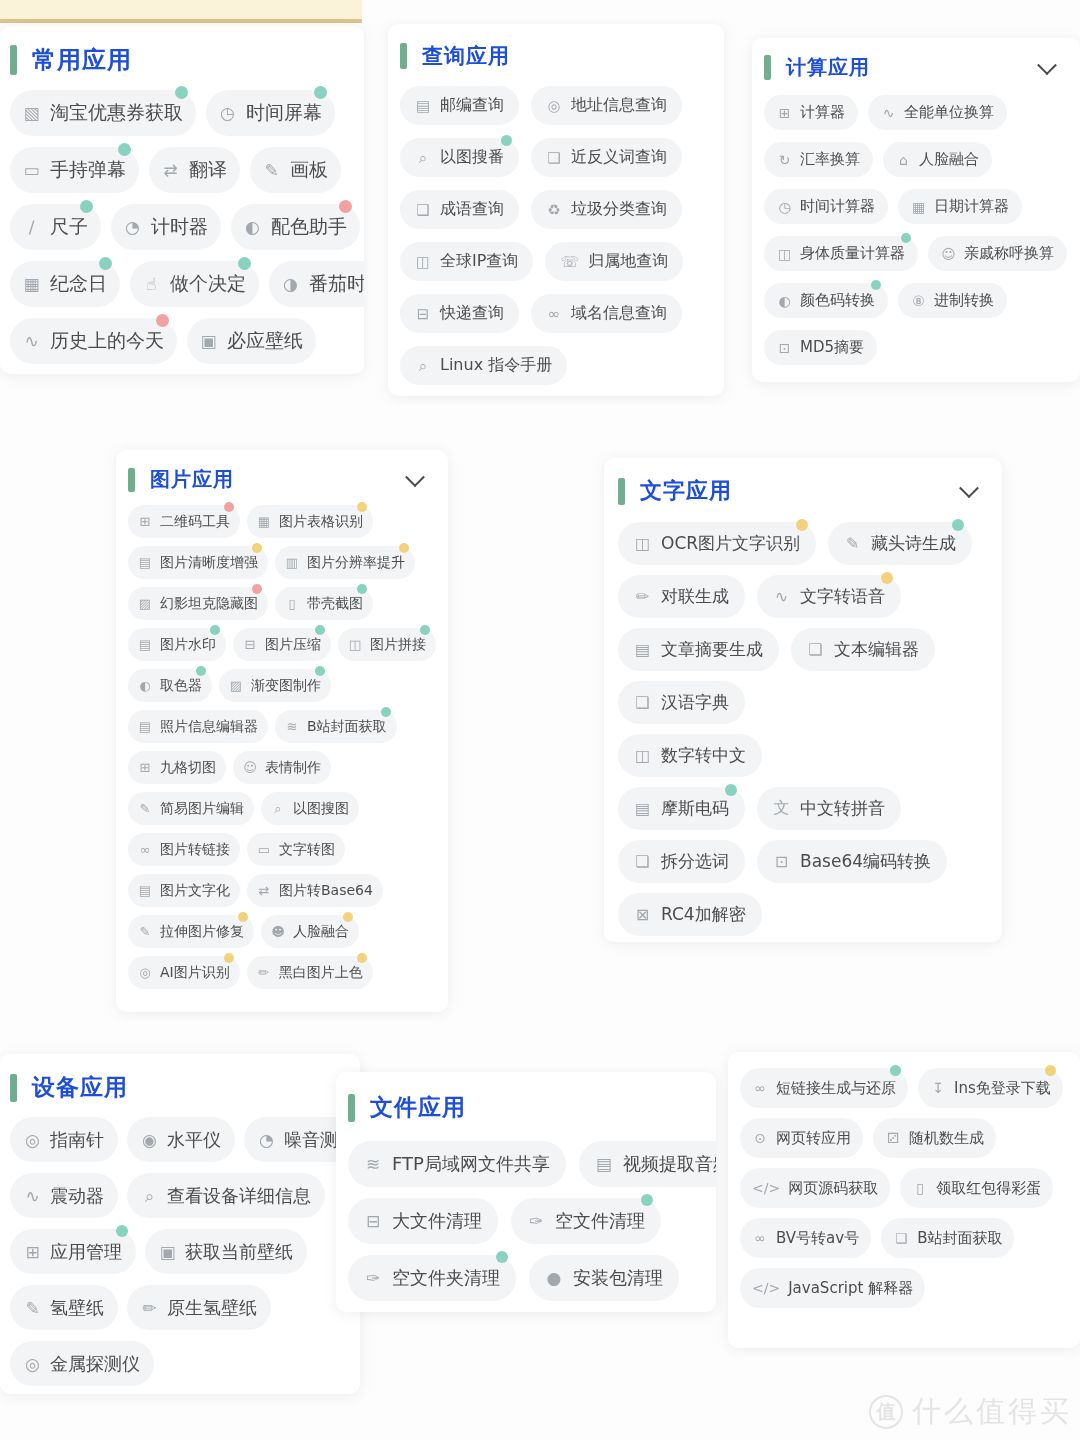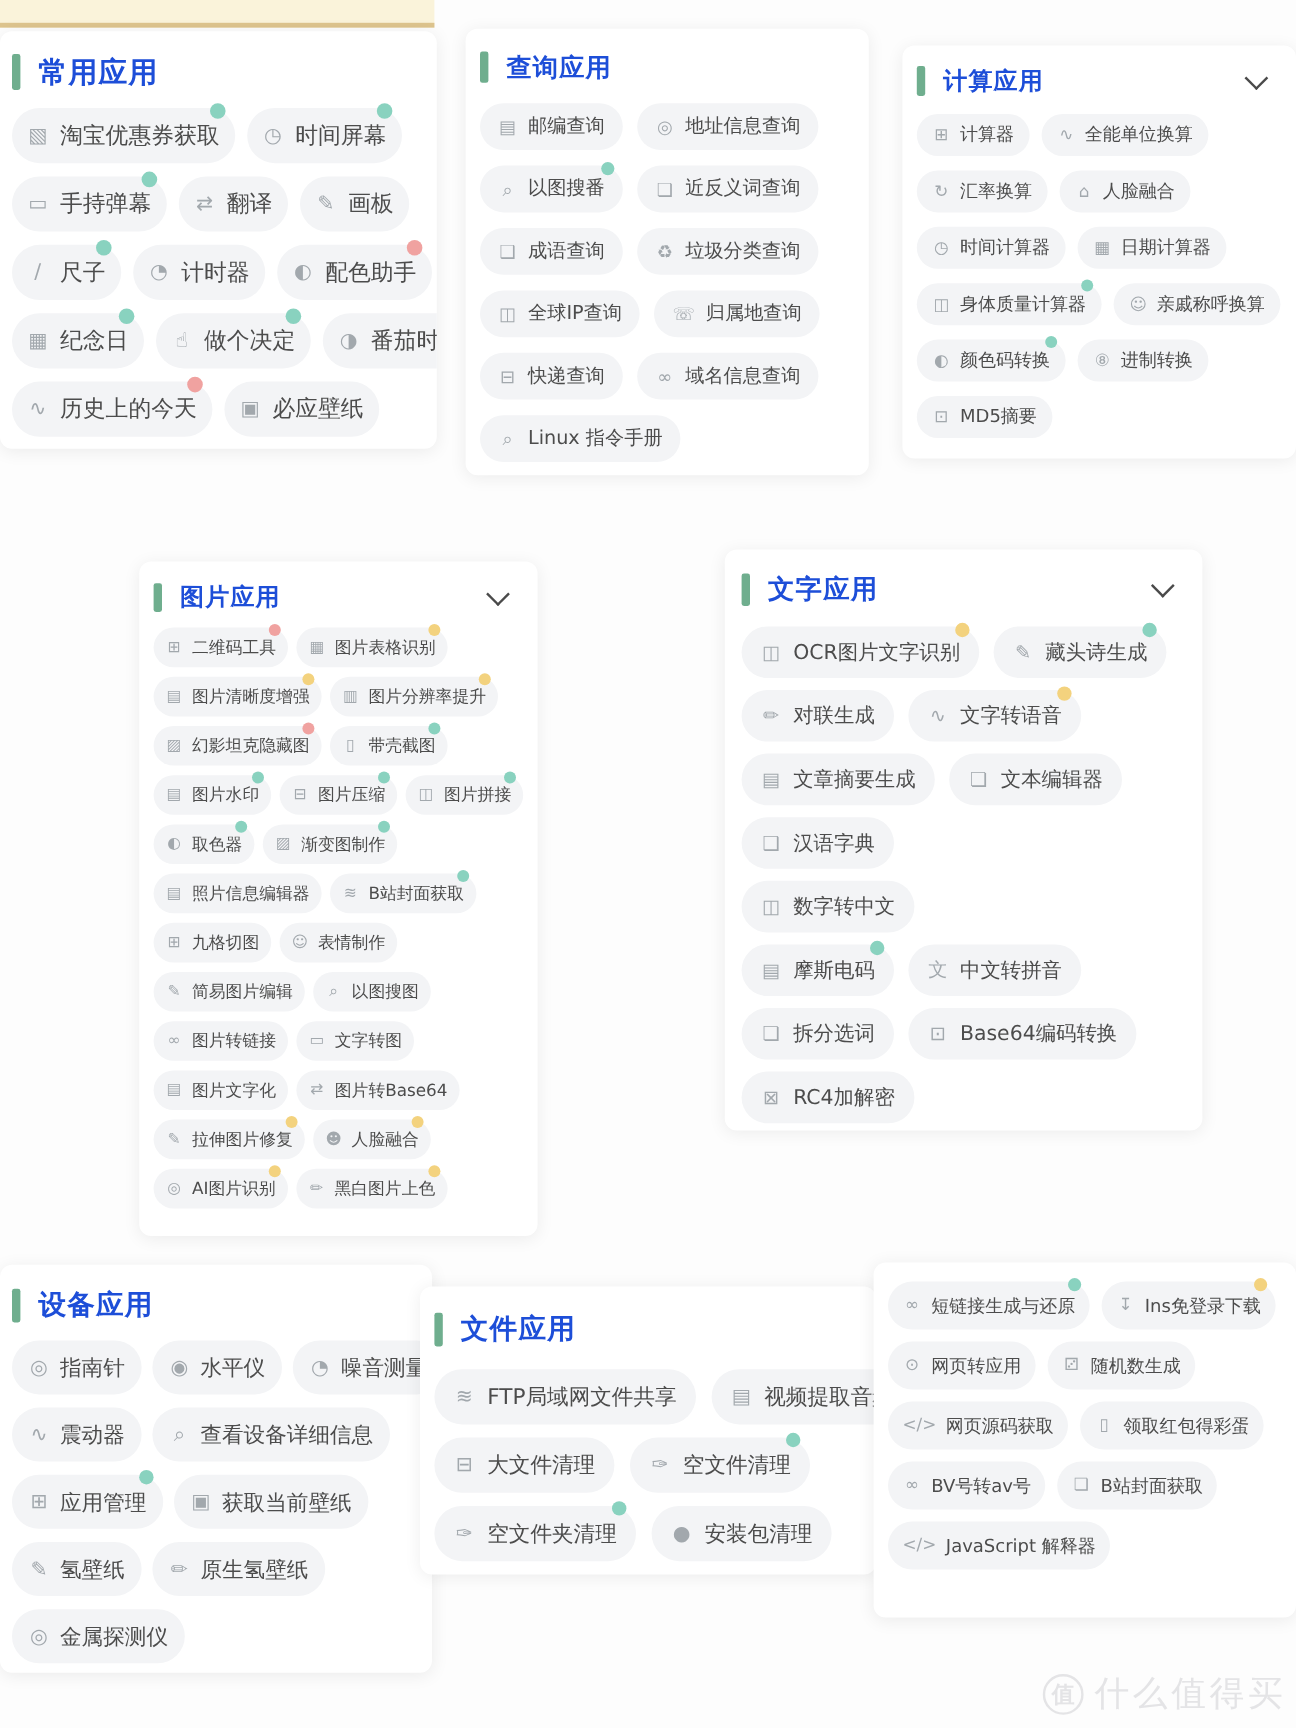--- a/index.html
+++ b/index.html
@@ -70,7 +70,7 @@
   .card-calc .row{margin-bottom:12px;}
   .card-calc .dot{width:10px;height:10px;top:-3px;right:7px;}
 
-  .card-image{left:116px;top:468px;width:332px;height:562px;padding:14px 8px 8px 12px;}
+  .card-image{left:116px;top:450px;width:332px;height:562px;padding:14px 8px 8px 12px;}
   .card-image .title-bar{height:24px;} .card-image .card-title{font-size:20px;}
   .card-image .card-header{margin:2px 2px 12px 0;}
   .card-image .pill{height:33px;border-radius:17px;padding:0 10px;font-size:14px;margin-right:7px;}

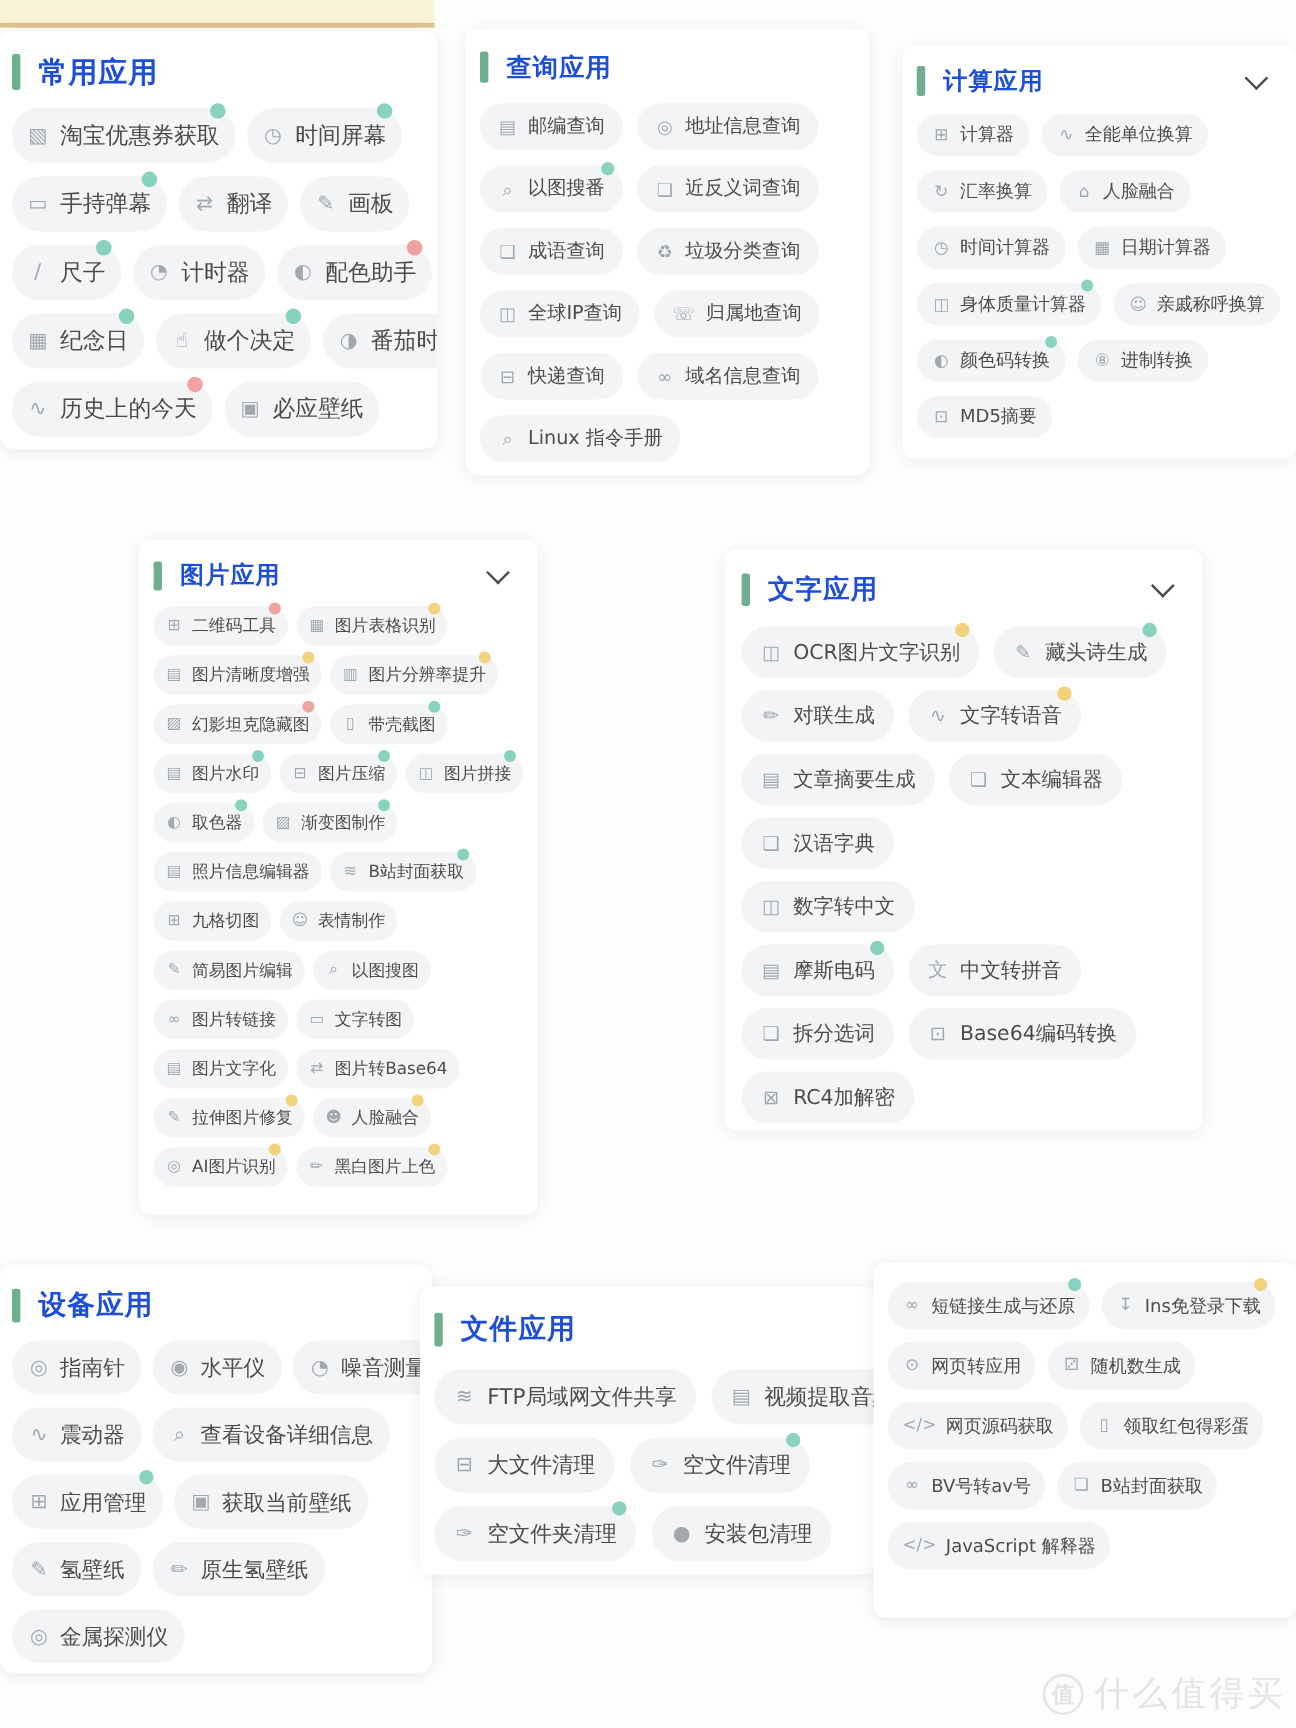--- a/index.html
+++ b/index.html
@@ -94,7 +94,7 @@
   .card-device .row{margin-bottom:11px;}
   .card-device .dot{width:12px;height:12px;top:-4px;right:8px;}
 
-  .card-file{left:350px;top:1072px;width:380px;height:240px;padding:18px 8px 10px 12px;}
+  .card-file{left:336px;top:1072px;width:380px;height:240px;padding:18px 8px 10px 12px;}
   .card-file .title-bar{height:28px;} .card-file .card-title{font-size:23px;}
   .card-file .card-header{margin:2px 2px 18px 0;}
   .card-file .pill{height:46px;border-radius:23px;padding:0 16px;font-size:18px;margin-right:13px;}

